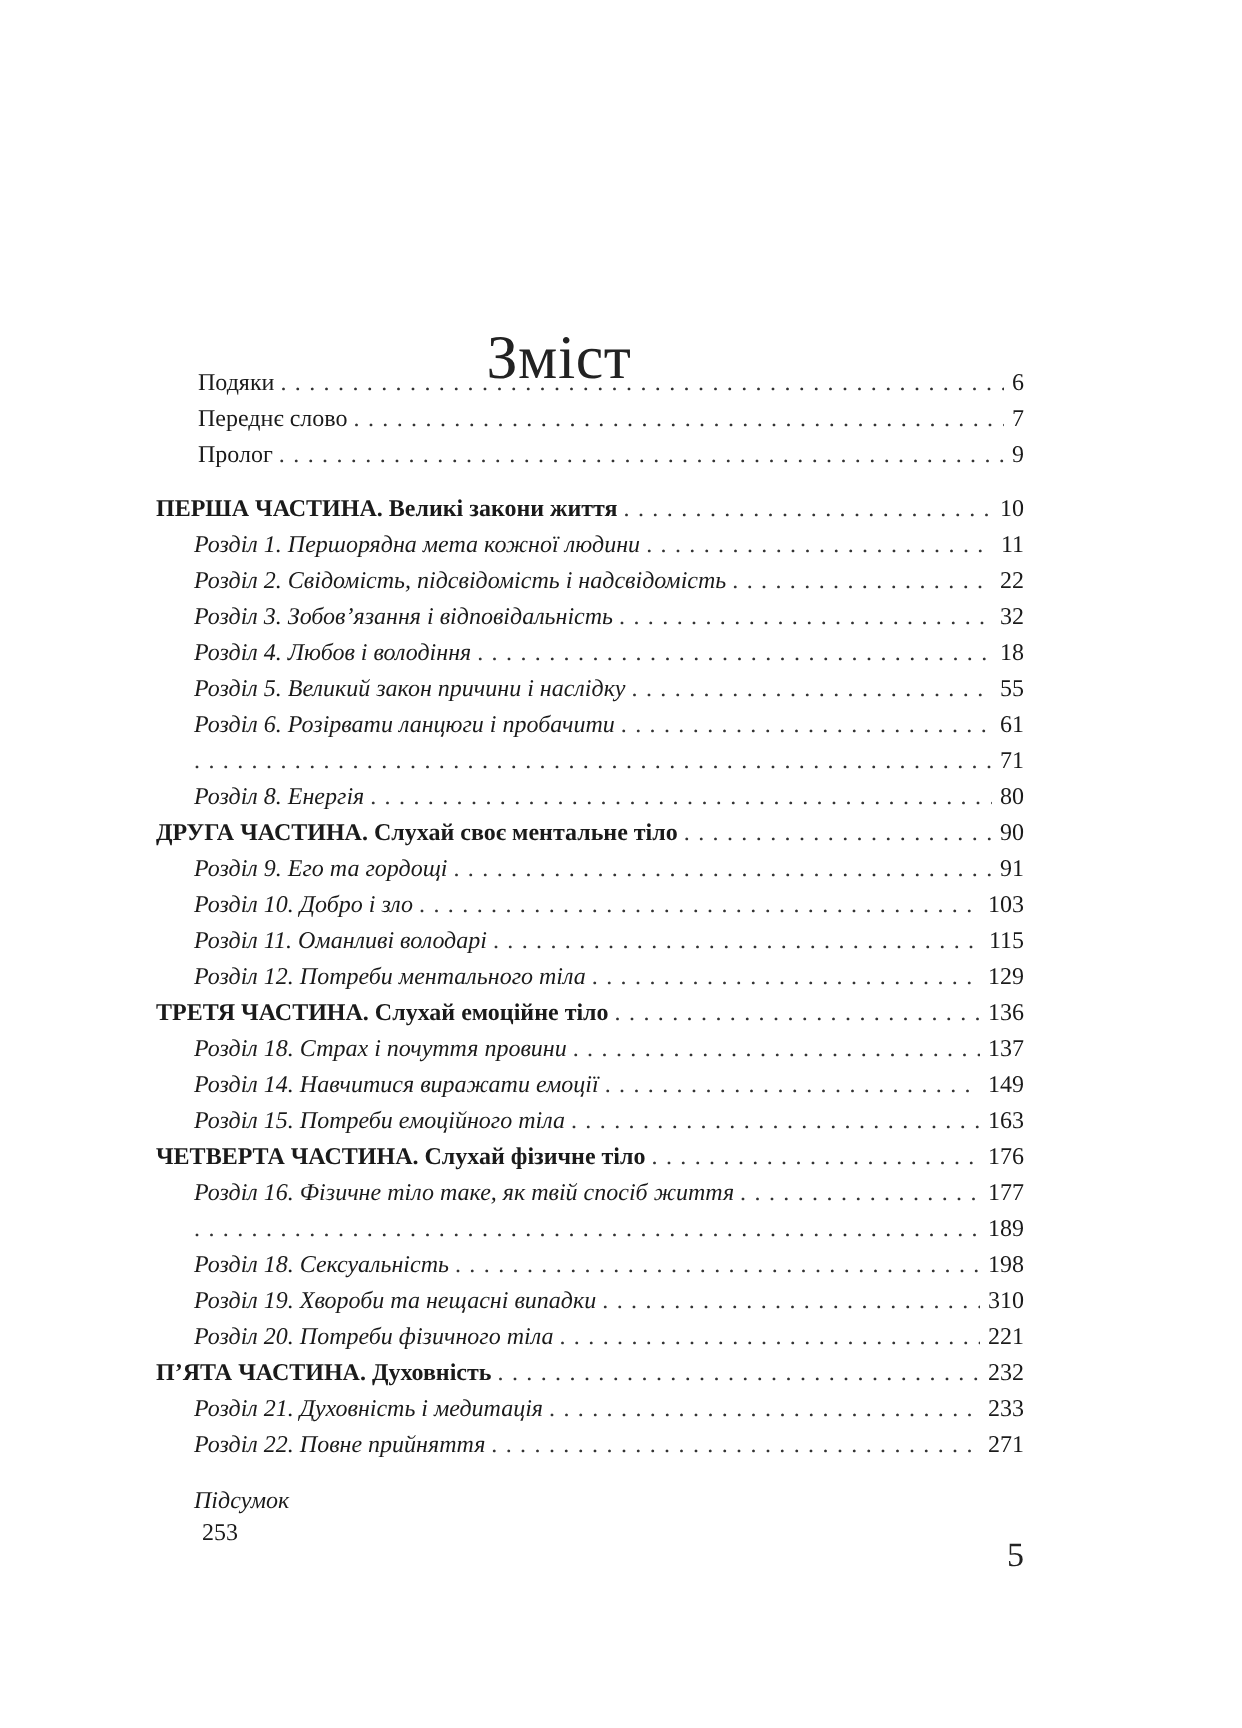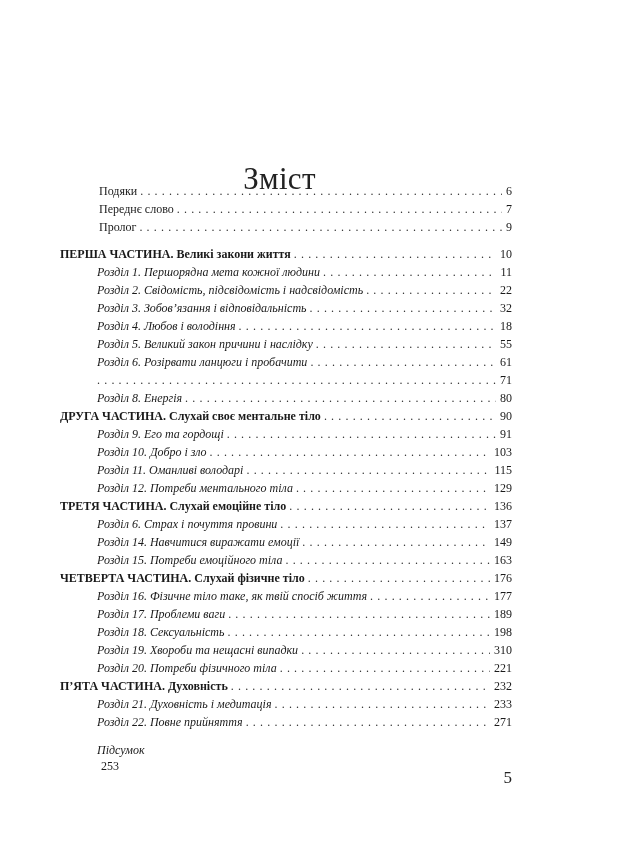--- a/index.html
+++ b/index.html
@@ -28,7 +28,7 @@
   }
   .row .page { flex: 0 0 auto; padding-left: 4px; font-style: normal; font-weight: normal; }
   .row.front { left: 99px; }
-  .row.part { left: 60px; font-weight: bold; align-items: center; }
+  .row.part { left: 78px; font-weight: bold; align-items: center; }
   .row.chapter { left: 97px; font-style: italic; }
   .row.summary { left: 97px; font-style: italic; flex-direction: column; }
   .page-number {

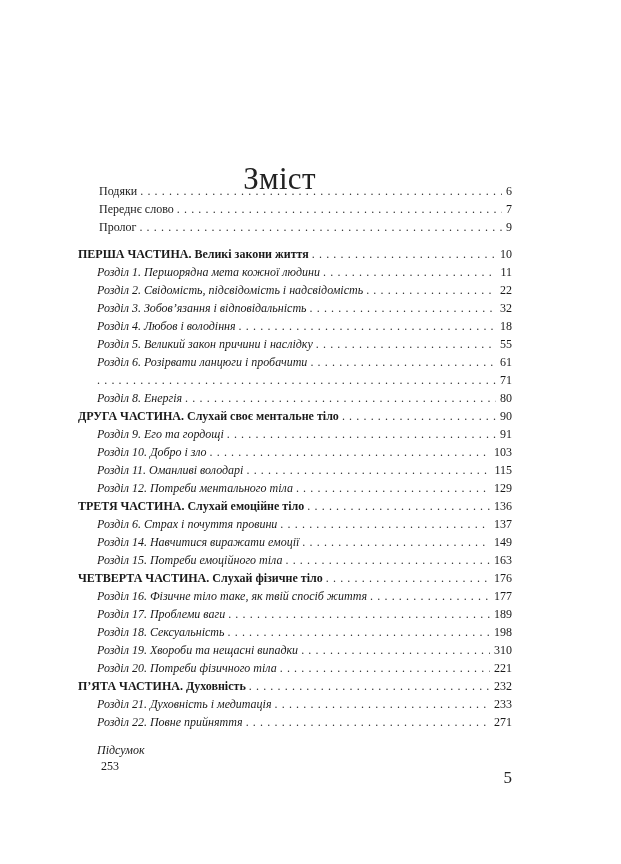--- a/index.html
+++ b/index.html
@@ -135,7 +135,7 @@
     <span class="page">136</span>
   </div>
   <div class="row chapter" style="top:516px">
-    <span class="label">Розділ 6. Страх і почуття провини</span>
+    <span class="label">Розділ 18. Страх і почуття провини</span>
     <span class="dots"></span>
     <span class="page">137</span>
   </div>

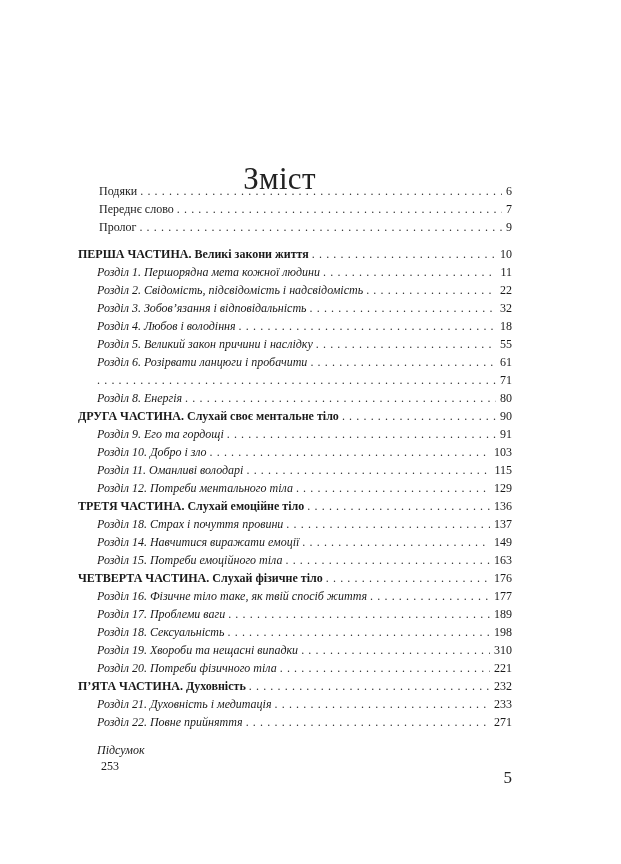--- a/index.html
+++ b/index.html
@@ -161,7 +161,6 @@
     <span class="page">177</span>
   </div>
   <div class="row chapter" style="top:606px">
-    <span class="label">Розділ 17. Проблеми ваги</span>
     <span class="dots"></span>
     <span class="page">189</span>
   </div>

